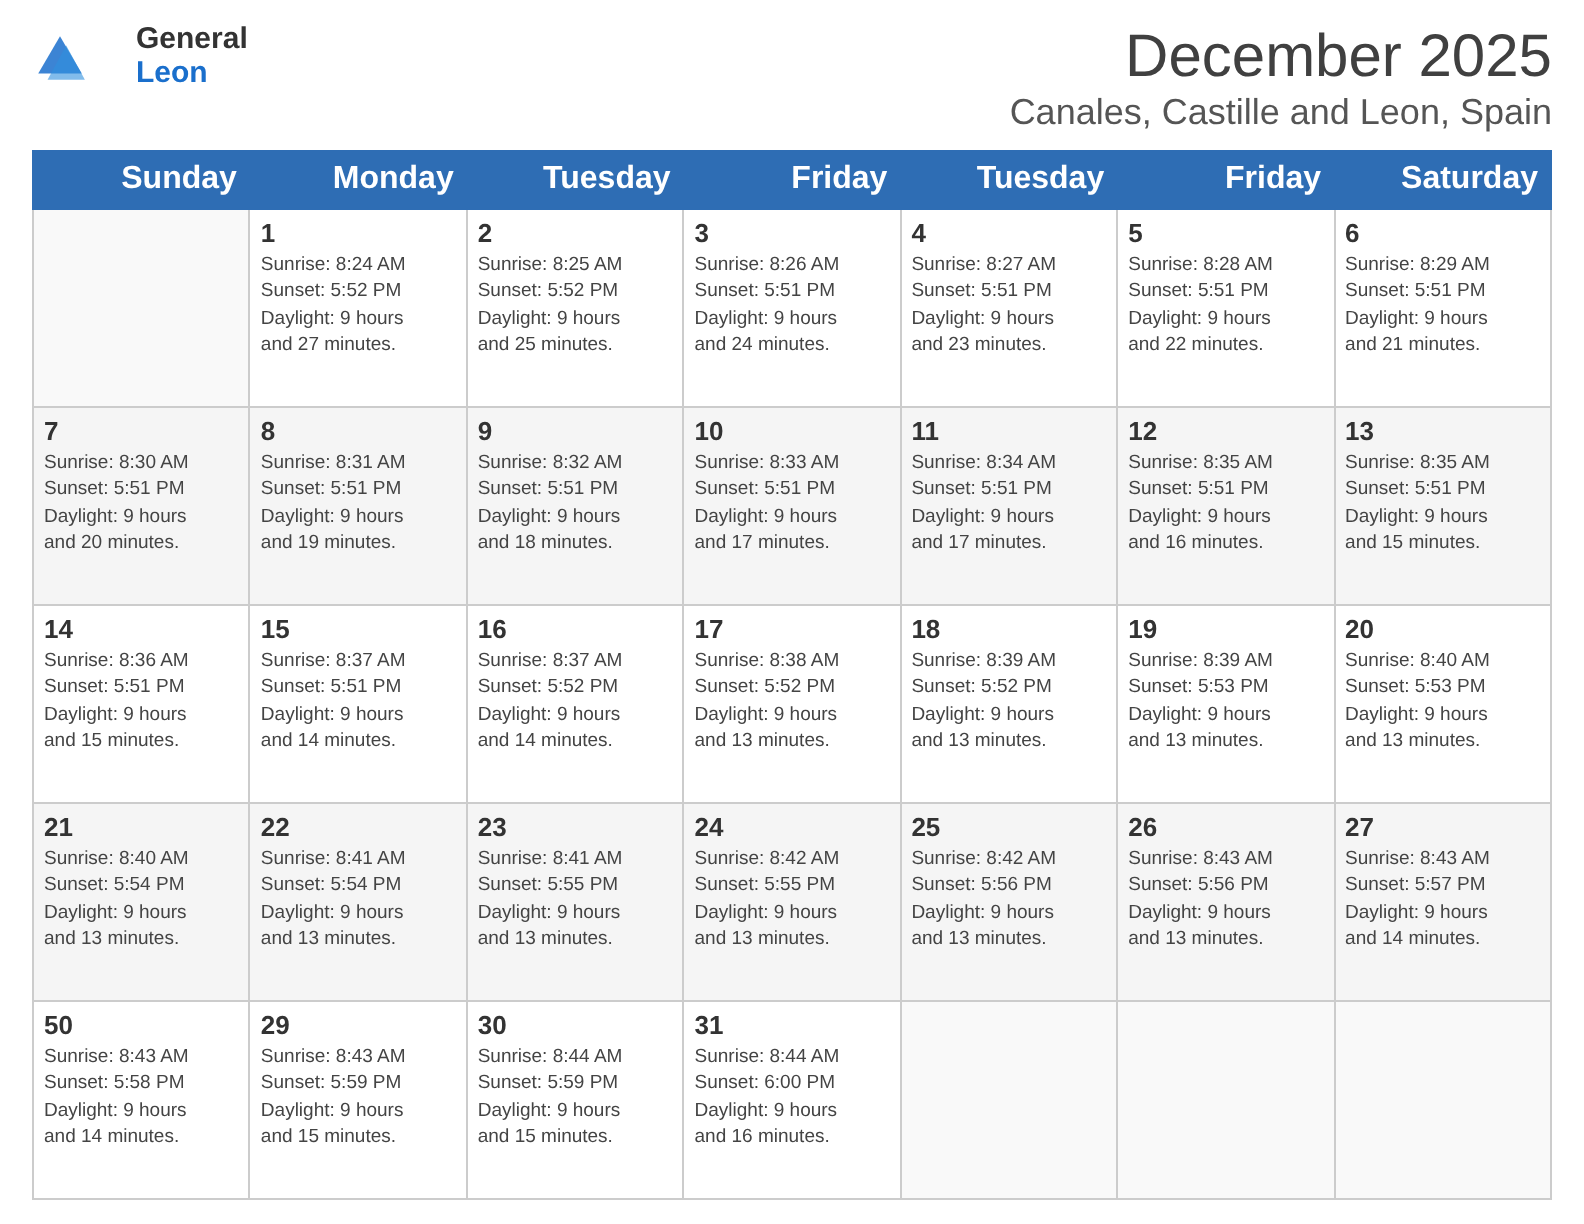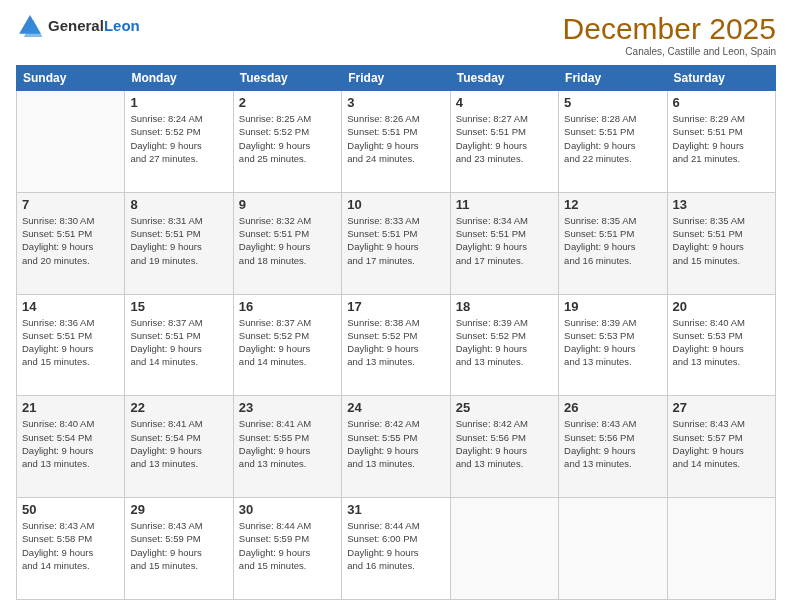--- a/index.html
+++ b/index.html
@@ -30,7 +30,9 @@
     }
     .logo-text {
       display: flex;
+      flex-direction: column;
       line-height: 1.1;
+      margin-left: 20px;
     }
     .logo-general {
       font-size: 15px;

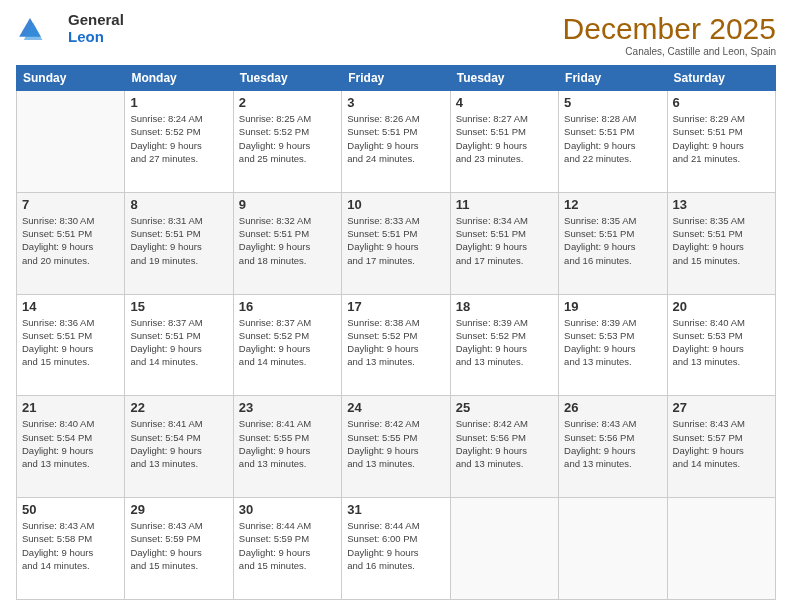--- a/index.html
+++ b/index.html
@@ -54,7 +54,7 @@
     .month-title {
       font-size: 30px;
       font-weight: normal;
-      color: #a16207;
+      color: #404040;
     }
     .subtitle {
       font-size: 10px;

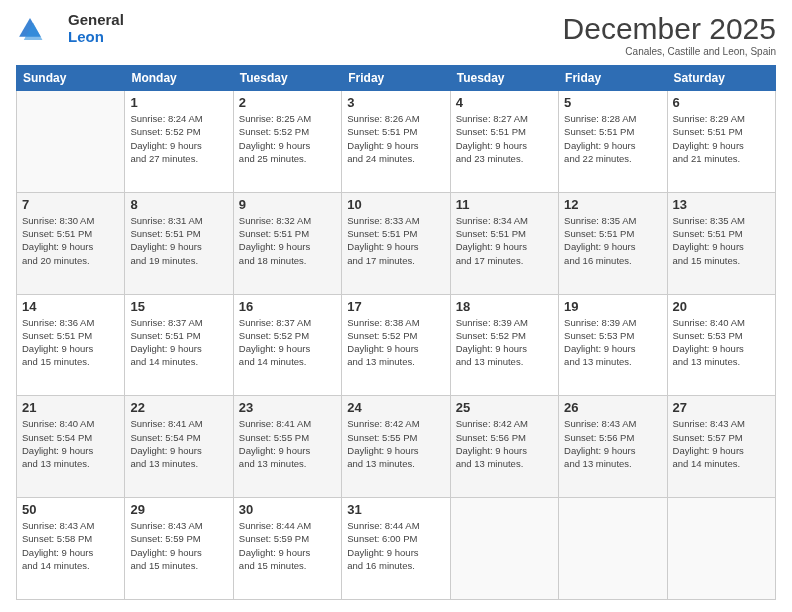--- a/index.html
+++ b/index.html
@@ -57,7 +57,7 @@
       color: #404040;
     }
     .subtitle {
-      font-size: 10px;
+      font-size: 18px;
       color: #555;
     }
     .calendar {

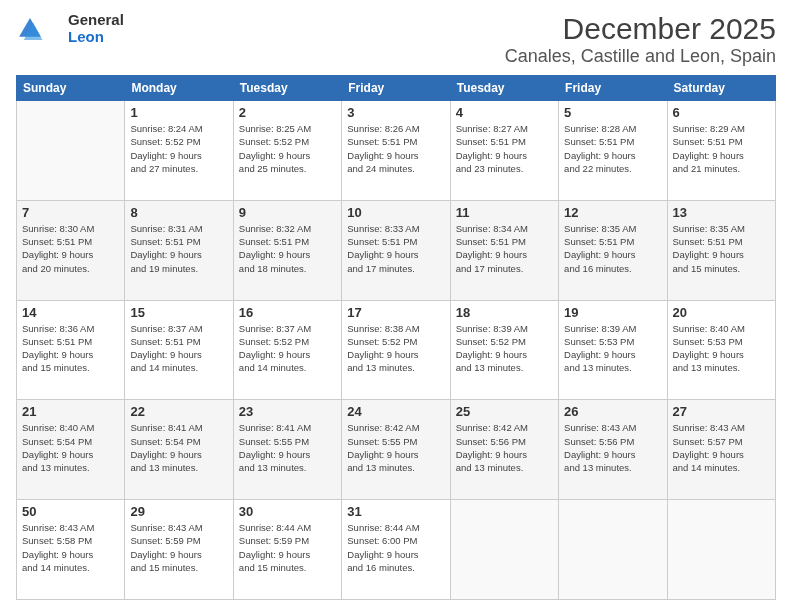--- a/index.html
+++ b/index.html
@@ -68,10 +68,10 @@
     .calendar th {
       background: #2e6db4;
       color: #fff;
-      font-size: 12px;
+      font-size: 16px;
       font-weight: bold;
       padding: 5px 6px;
-      text-align: left;
+      text-align: right;
       border: 1px solid #2e6db4;
     }
     .calendar td {

